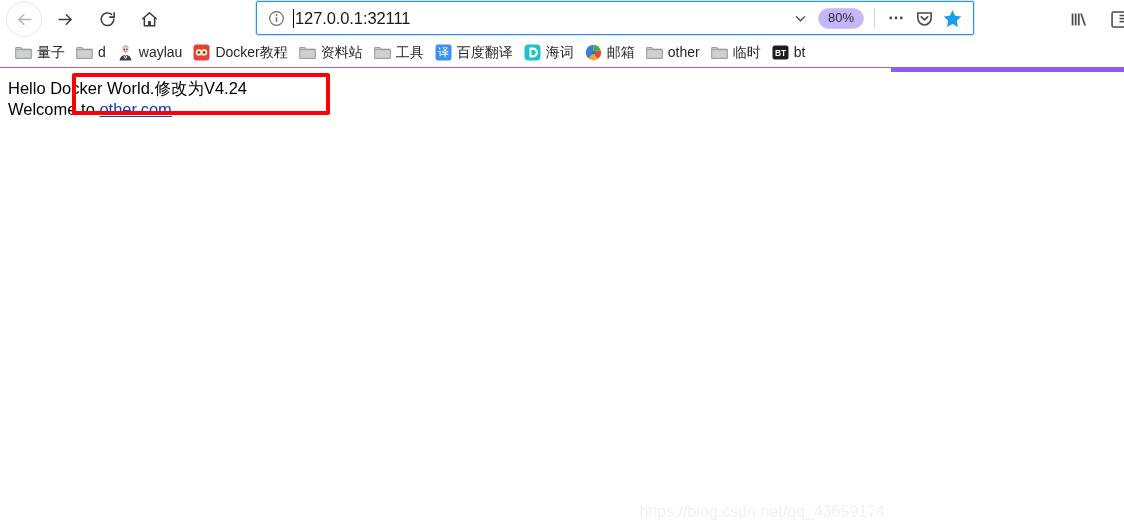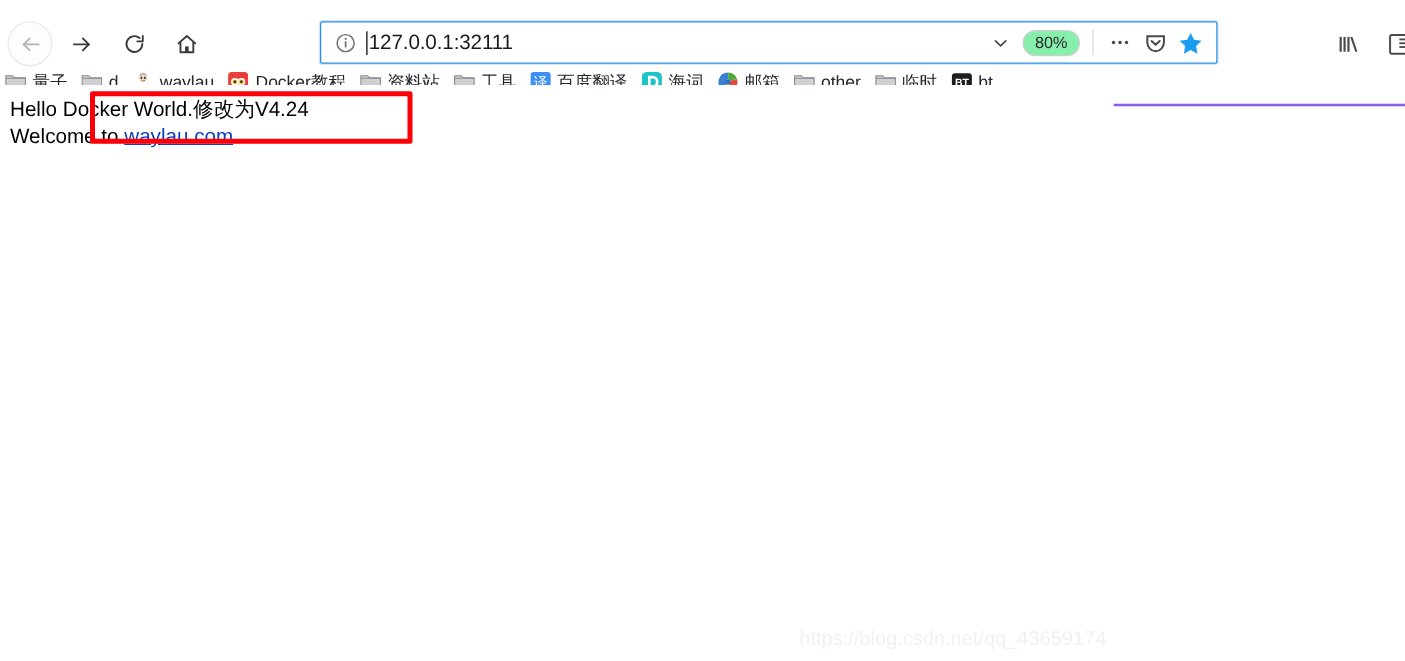--- a/index.html
+++ b/index.html
@@ -18,7 +18,7 @@
   
   #browser-chrome {
     position: absolute;
-    left: 0; top: 16px;
+    left: 0; top: 0;
     width: 1124px;
     background: #f9f9fa;
   }

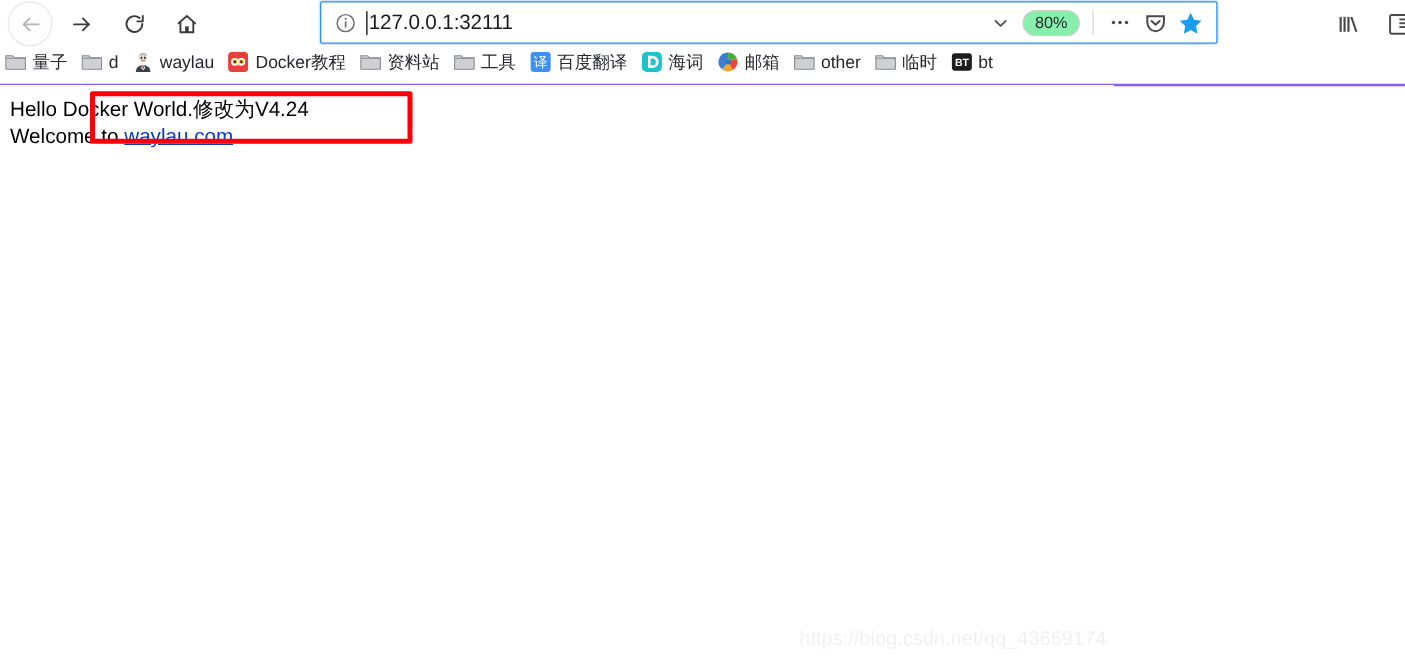--- a/index.html
+++ b/index.html
@@ -119,7 +119,7 @@
     padding: 1px 9px 2px;
     font-size: 13px;
     color: #2b2b2b;
-    background: #86efac;
+    background: #c4b5fd;
     margin-right: 10px;
     line-height: 16px;
   }

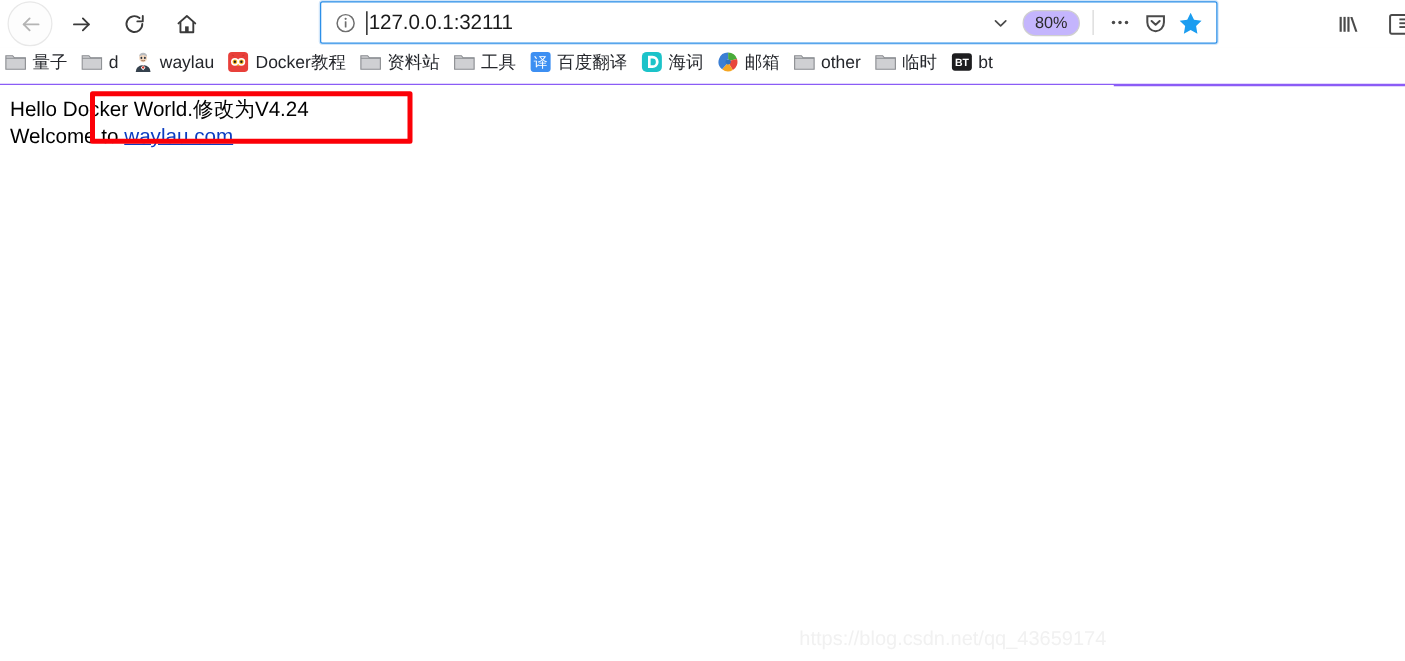--- a/index.html
+++ b/index.html
@@ -160,9 +160,9 @@
     height: 29px;
     background: #ffffff;
     display: flex;
-    align-items: flex-start;
-    padding-left: 1px;
-    border-bottom: 2px solid #8b5cf6;
+    align-items: center;
+    padding-left: 12px;
+    border-bottom: 5px solid #8b5cf6;
   }
   .bookmark-item {
     display: flex;

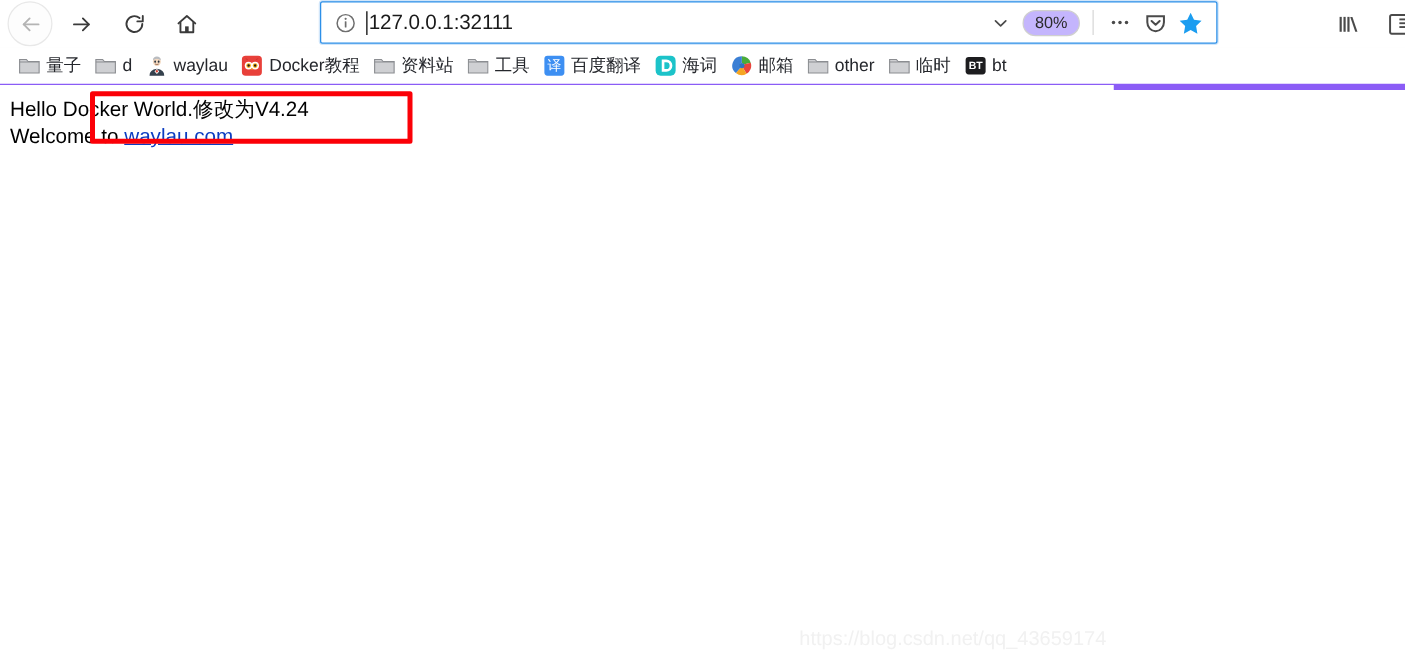--- a/index.html
+++ b/index.html
@@ -484,7 +484,7 @@
 
   <div id="page-text">
     <div>Hello Docker World.修改为V4.24</div>
-    <div><span>Welcome to </span><a href="#" id="page-link">waylau.com</a></div>
+    <div><span>Welcome to </span><a href="#" id="page-link">other.com</a></div>
   </div>
 
   <div id="annotation-box"></div>

